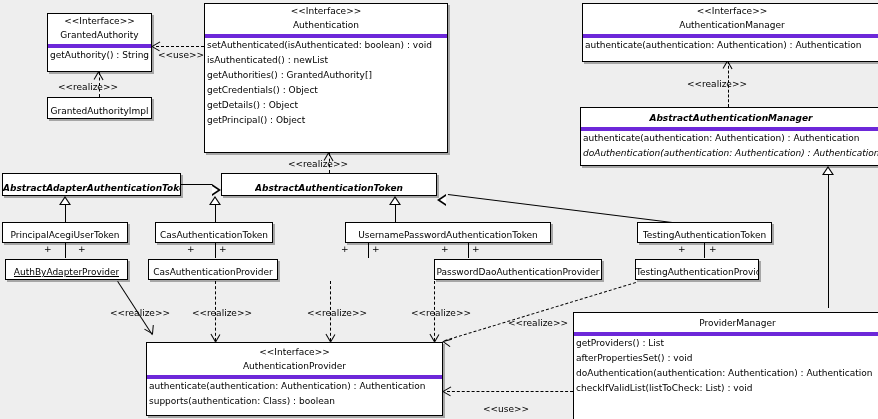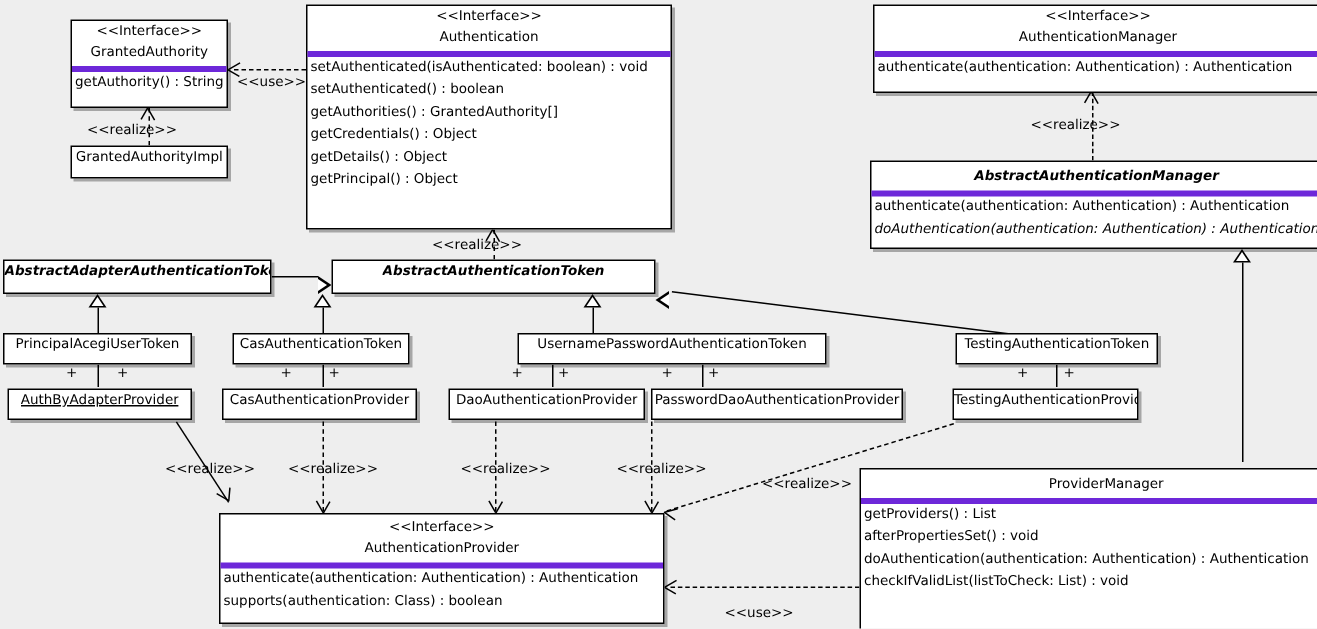--- a/index.html
+++ b/index.html
@@ -258,7 +258,7 @@
     </div>
     <div class="sep">
       <div class="mem">setAuthenticated(isAuthenticated: boolean) : void</div>
-      <div class="mem">setAuthenticated() : boolean</div>
+      <div class="mem">isAuthenticated() : newList</div>
       <div class="mem">getAuthorities() : GrantedAuthority[]</div>
       <div class="mem">getCredentials() : Object</div>
       <div class="mem">getDetails() : Object</div>

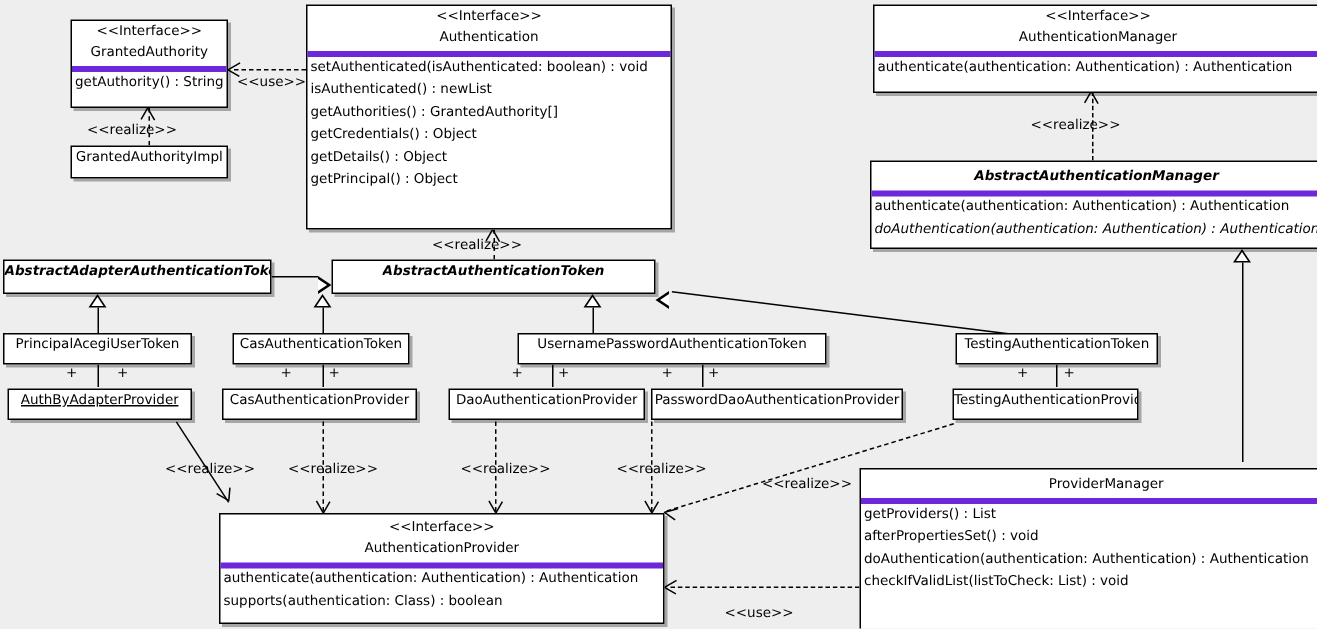--- a/index.html
+++ b/index.html
@@ -45,7 +45,7 @@
 
   
   .nameonly{
-    display:flex;align-items:flex-start;justify-content:center;
+    display:flex;align-items:flex-end;justify-content:center;
   }
   .nameonly .cname{ padding:0; }
 

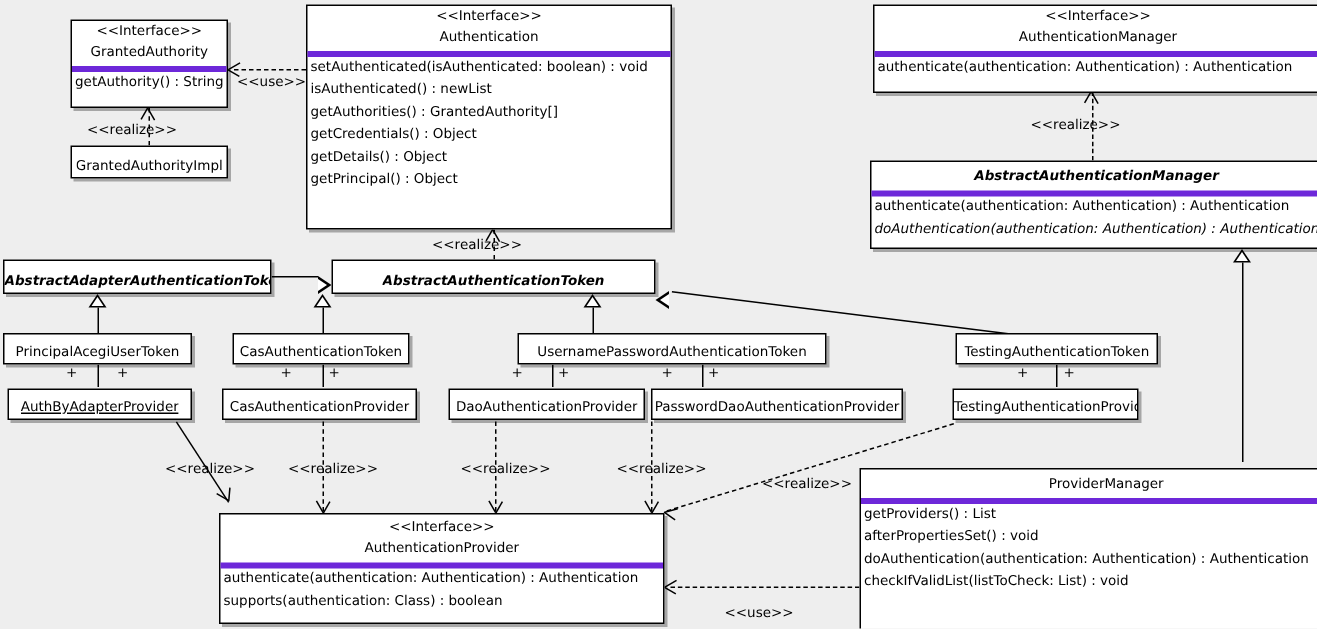--- a/index.html
+++ b/index.html
@@ -318,9 +318,6 @@
     <div class="cname plain">CasAuthenticationProvider</div>
   </div>
 
-  <div class="cls nameonly" style="left:299px;top:259px;width:131px;height:21px;">
-    <div class="cname plain">DaoAuthenticationProvider</div>
-  </div>
 
   <div class="cls nameonly" style="left:434px;top:259px;width:168px;height:21px;">
     <div class="cname plain">PasswordDaoAuthenticationProvider</div>

